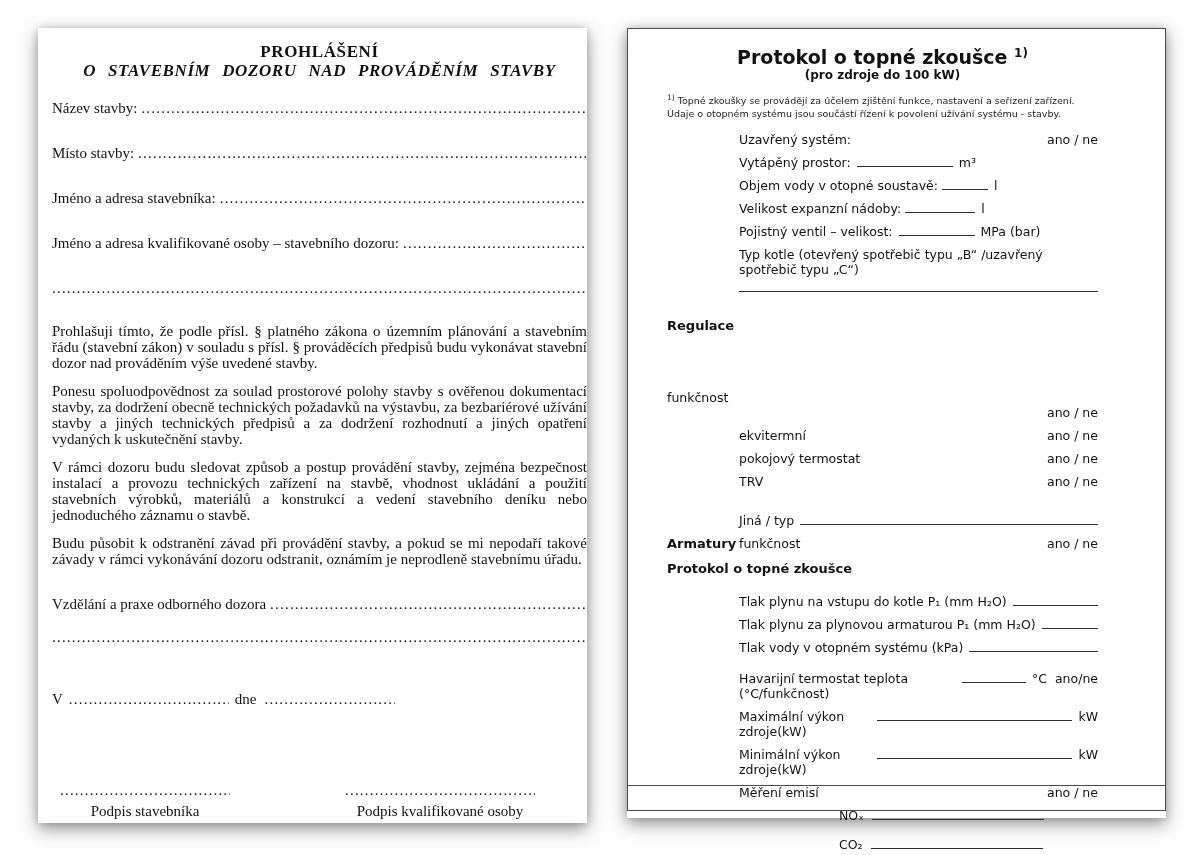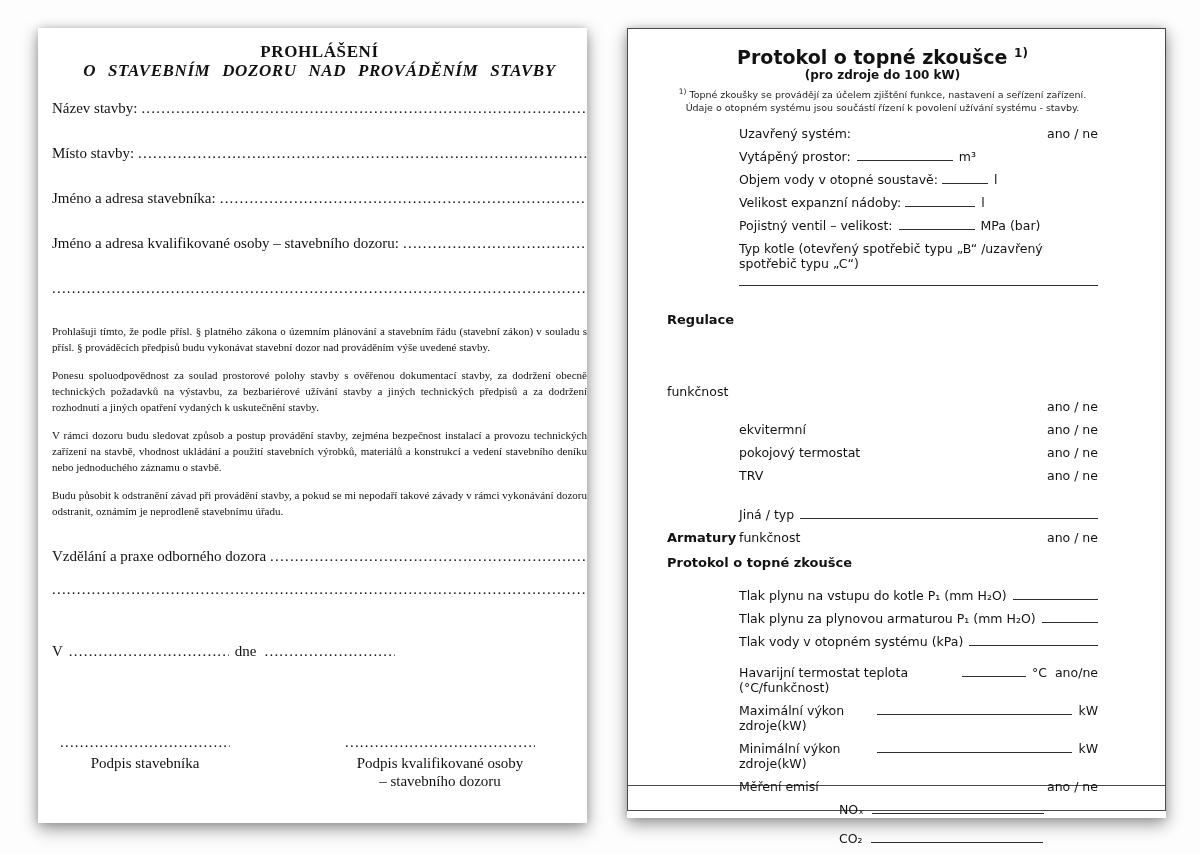--- a/index.html
+++ b/index.html
@@ -49,7 +49,7 @@
   .rp-title{ text-align:center;font-weight:bold;font-size:19px;line-height:22px;}
   .rp-title sup{ font-size:12px;}
   .rp-subtitle{ text-align:center;font-weight:bold;font-size:12px;line-height:14px;}
-  .rp-footnote{ font-size:9.5px;line-height:13px;margin-top:3px;color:#1d1d1d;text-align:center;}
+  .rp-footnote{ font-size:9.5px;line-height:13px;margin-top:9px;color:#1d1d1d;}
   .rp-footnote sup{ font-size:7.5px;}
   .rsec{ font-weight:bold;font-size:13px;margin-top:10px;}
   .rrow{ display:flex;align-items:baseline;margin-top:8px;}

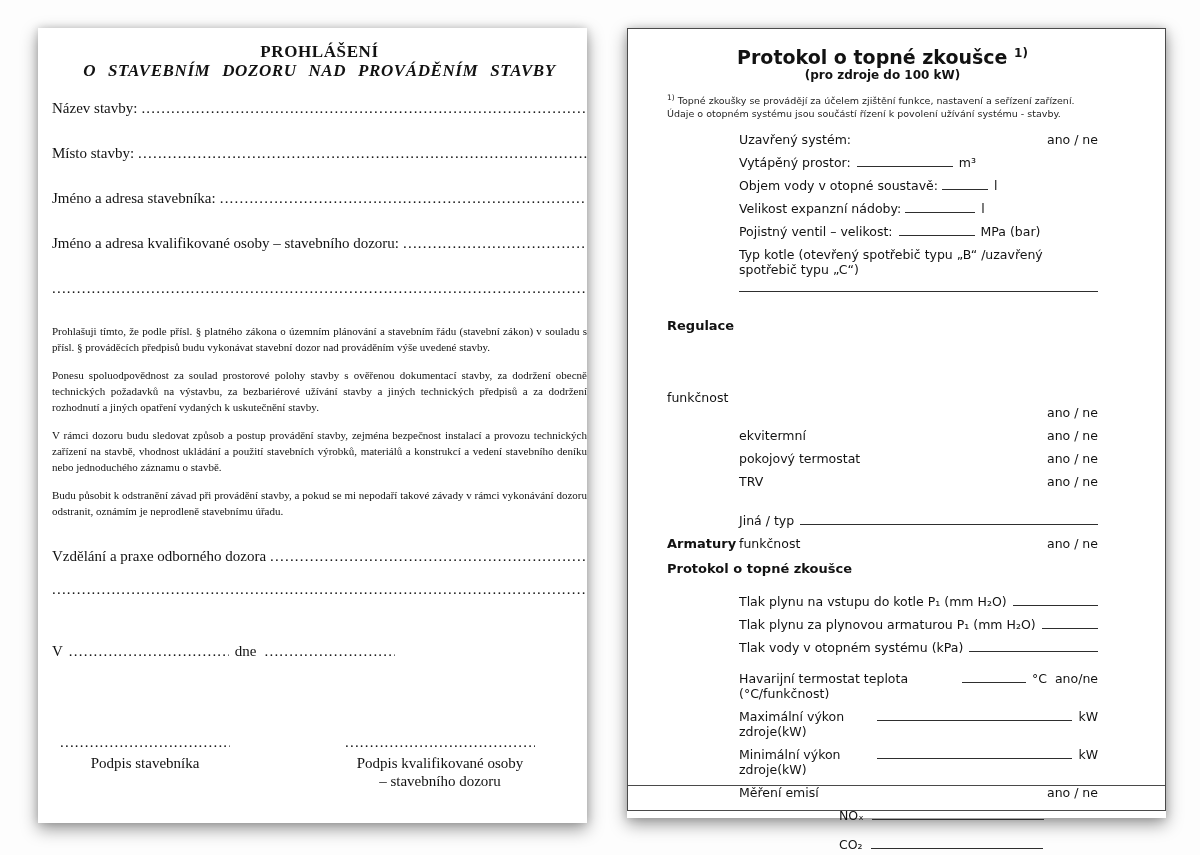--- a/index.html
+++ b/index.html
@@ -26,7 +26,7 @@
   .lp-field .lbl{ flex:0 0 auto; }
   .dots{ flex:1 1 auto;overflow:hidden;white-space:nowrap;letter-spacing:1.2px;margin-left:4px;}
   .lp-paras{ margin-top:27px; }
-  .lp-paras p{ margin:12px 0 9px 0;text-align:justify;font-size:11px;line-height:16px;}
+  .lp-paras p{ margin:12px 0 9px 0;text-align:justify;font-size:15px;line-height:16px;}
   .lp-vzd{ margin-top:29px; }
   .lp-dotline{ margin-top:17px;overflow:hidden;white-space:nowrap;letter-spacing:1.2px;font-size:15px;}
   .lp-place{ display:flex;align-items:baseline;margin-top:46px;white-space:nowrap;font-size:15px;}

